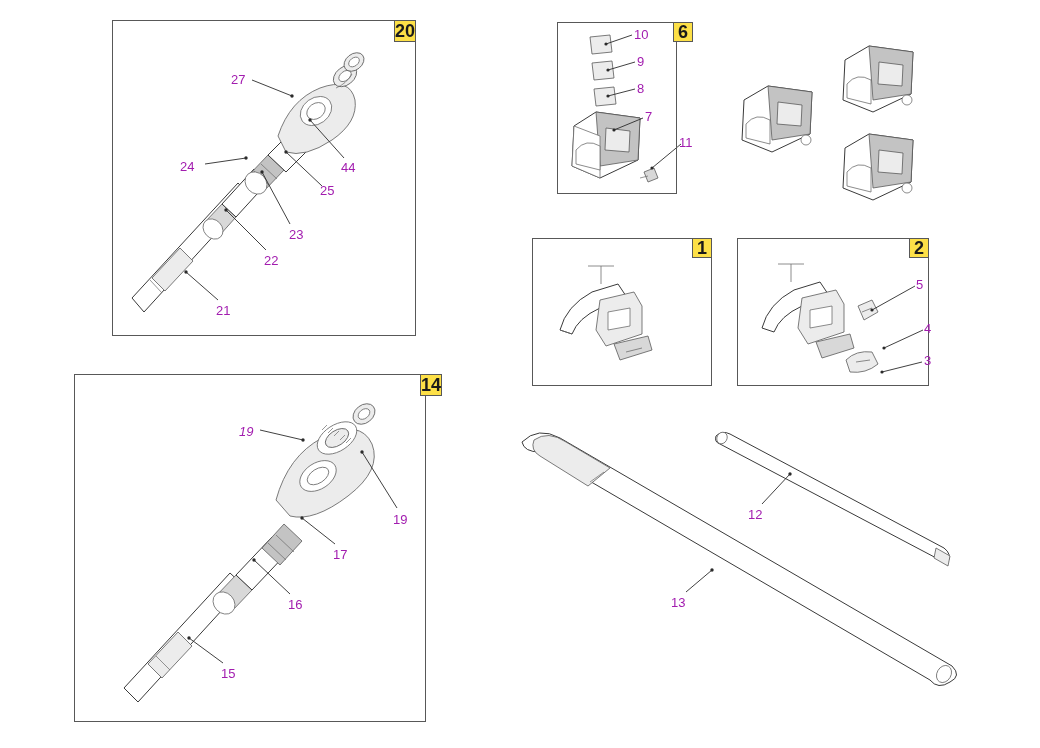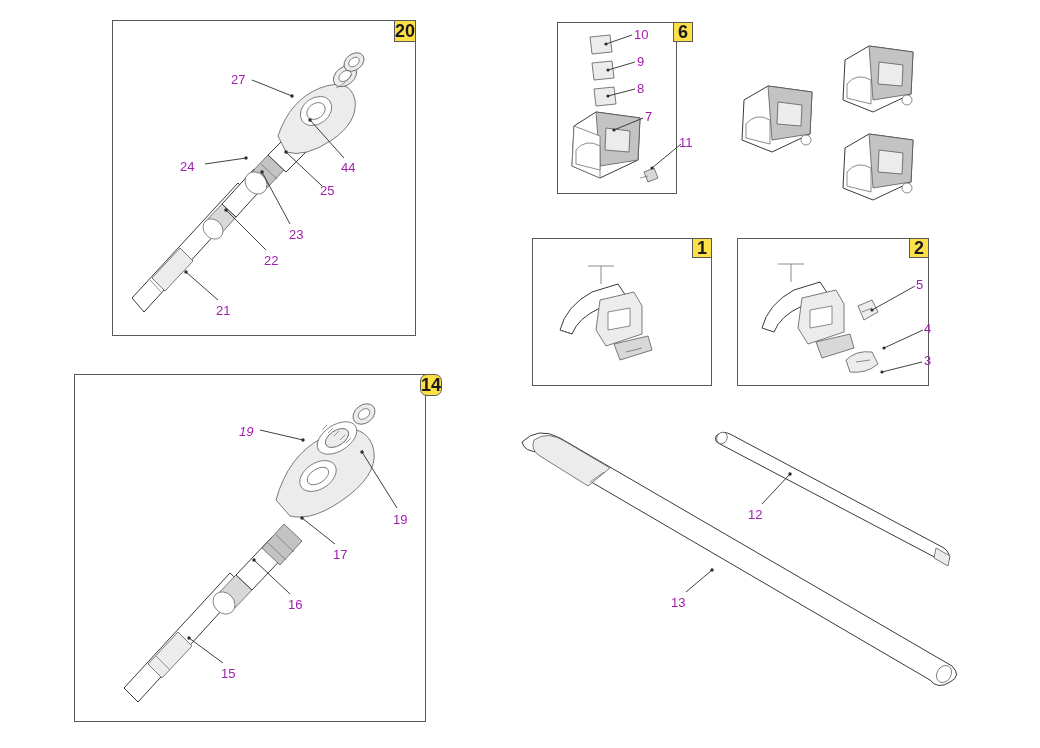--- a/index.html
+++ b/index.html
@@ -249,7 +249,7 @@
   <div class="panel-tag" style="left:394px;top:20px;width:22px;height:22px;">20</div>
 
   <div class="panel" style="left:74px;top:374px;width:352px;height:348px;"></div>
-  <div class="panel-tag" style="left:420px;top:374px;width:22px;height:22px;border-radius:7px;">14</div>
+  <div class="panel-tag" style="left:420px;top:374px;width:22px;height:22px;">14</div>
 
   <div class="panel" style="left:557px;top:22px;width:120px;height:172px;"></div>
   <div class="panel-tag" style="left:673px;top:22px;width:20px;height:20px;">6</div>

